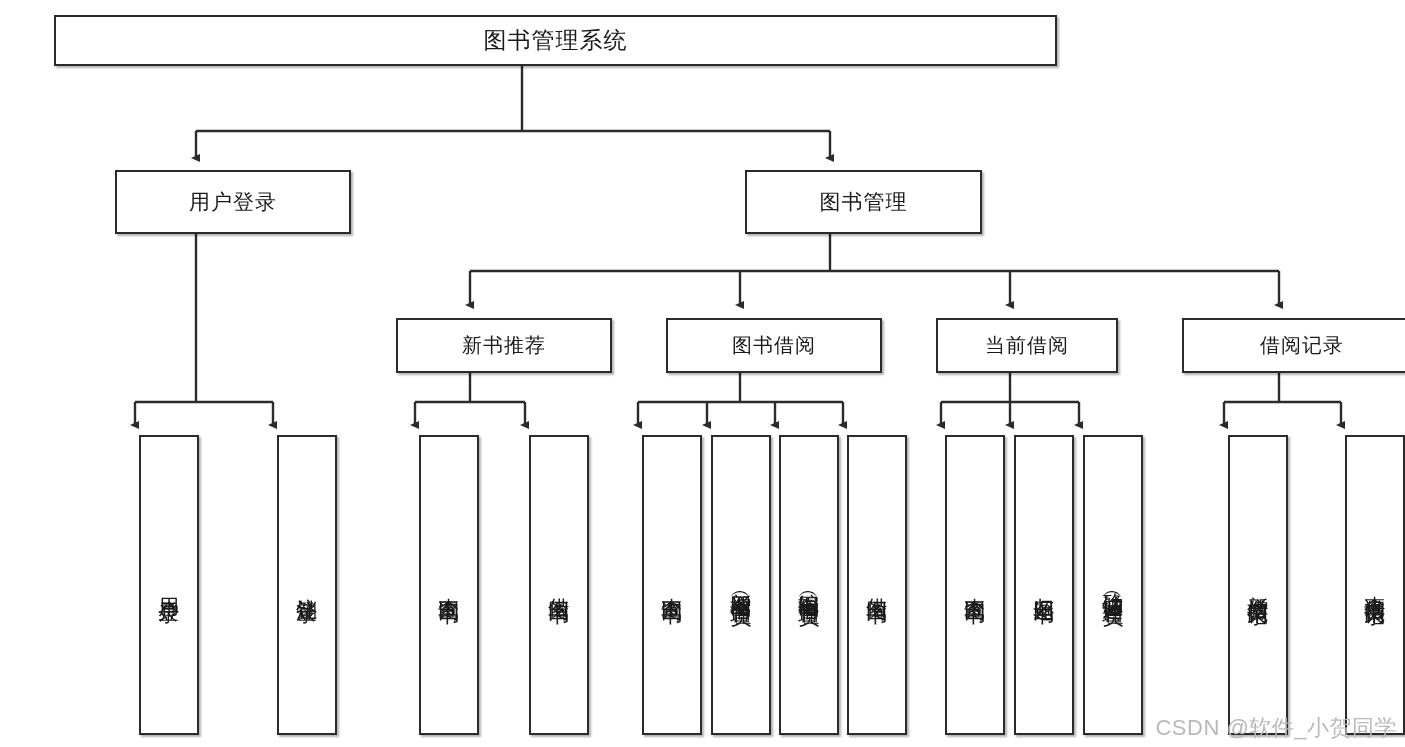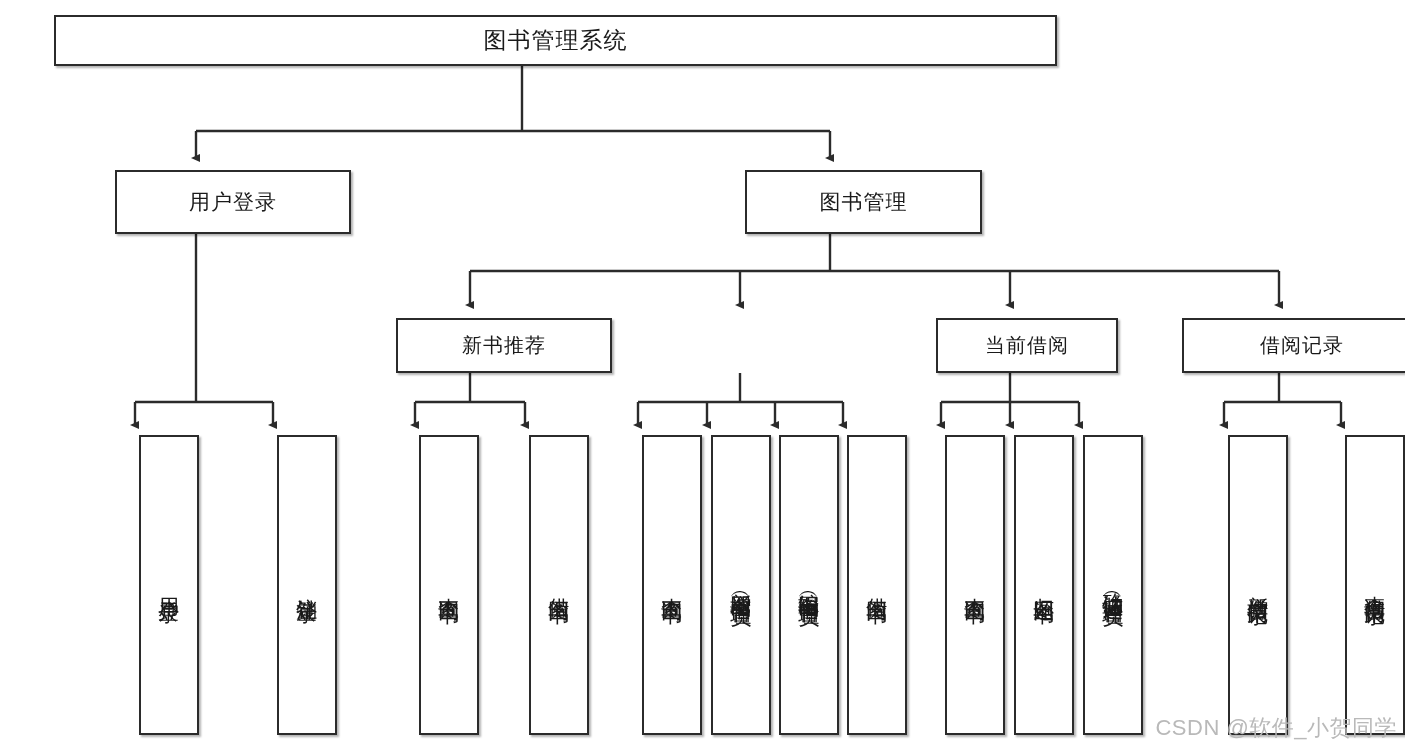--- a/index.html
+++ b/index.html
@@ -128,6 +128,7 @@
   <div class="node lvl2" style="left:711px;top:170px;width:237px;height:64px;">图书管理</div>
 
   <div class="node lvl3" style="left:362px;top:318px;width:216px;height:55px;">新书推荐</div>
+  <div class="node lvl3" style="left:632px;top:318px;width:216px;height:55px;">图书借阅</div>
   <div class="node lvl3" style="left:902px;top:318px;width:182px;height:55px;font-family:Liberation Mono, monospace;">当前借阅</div>
   <div class="node lvl3" style="left:1148px;top:318px;width:240px;height:55px;">借阅记录</div>
 

